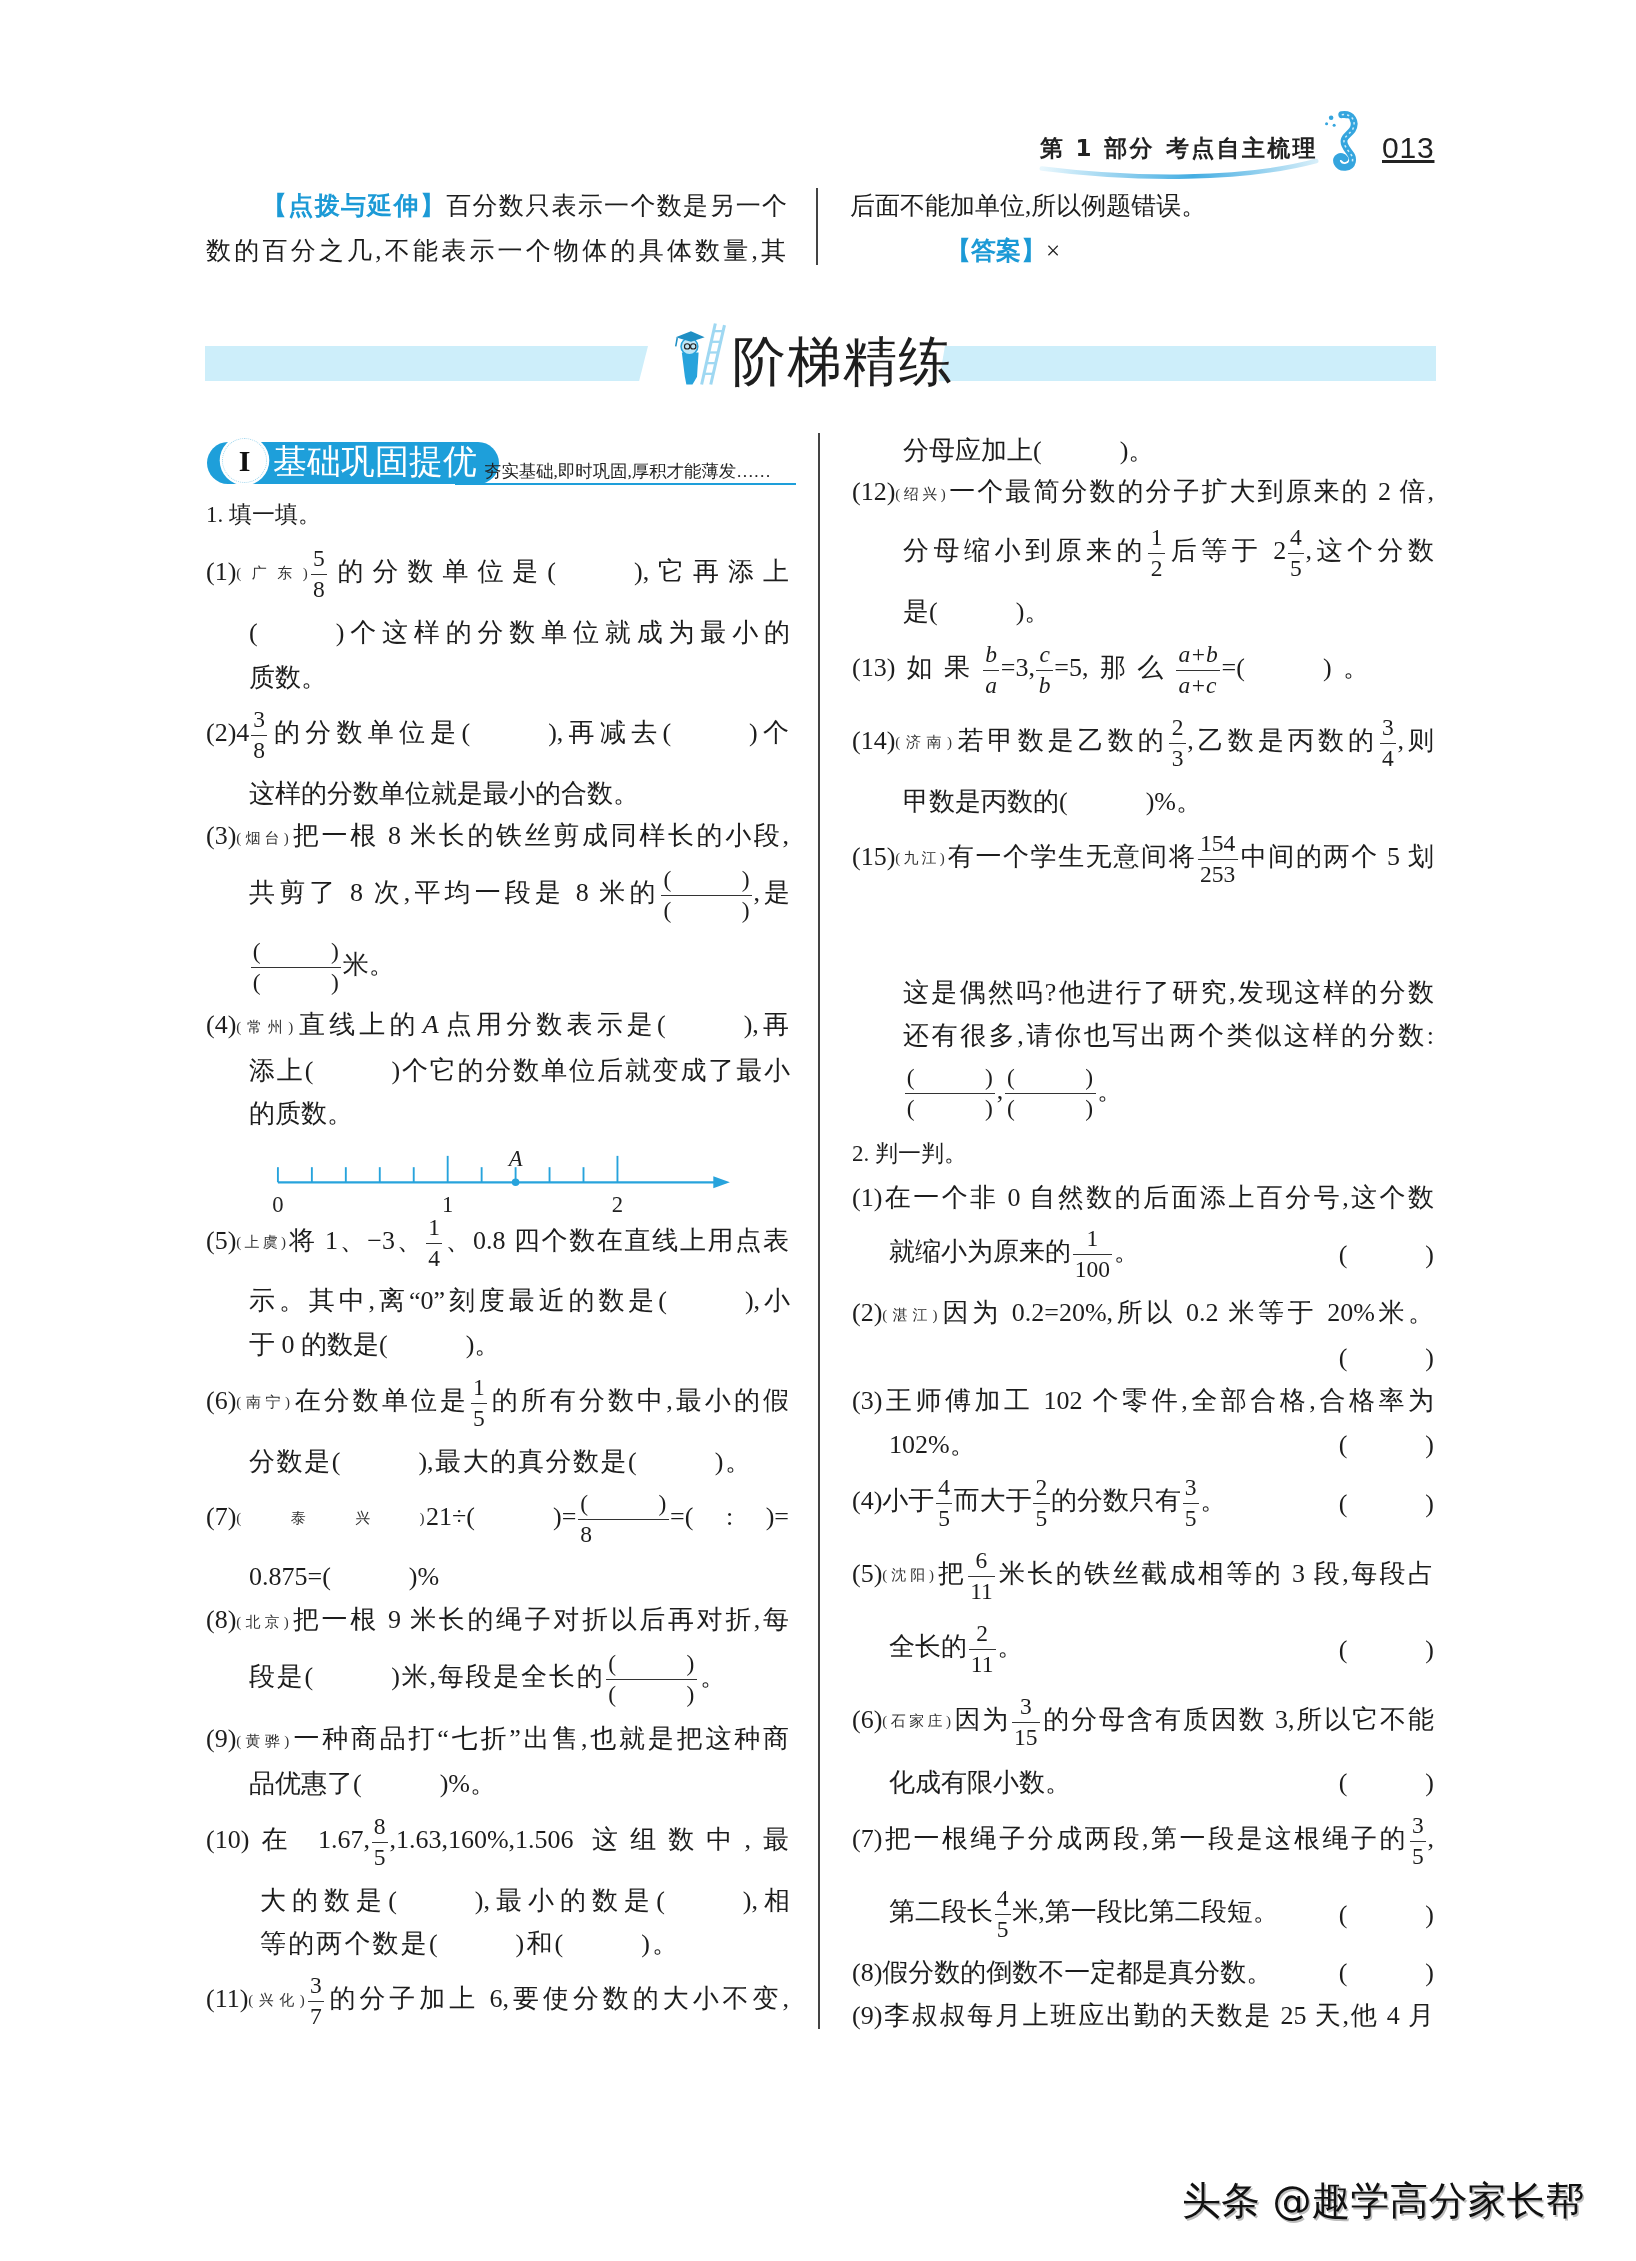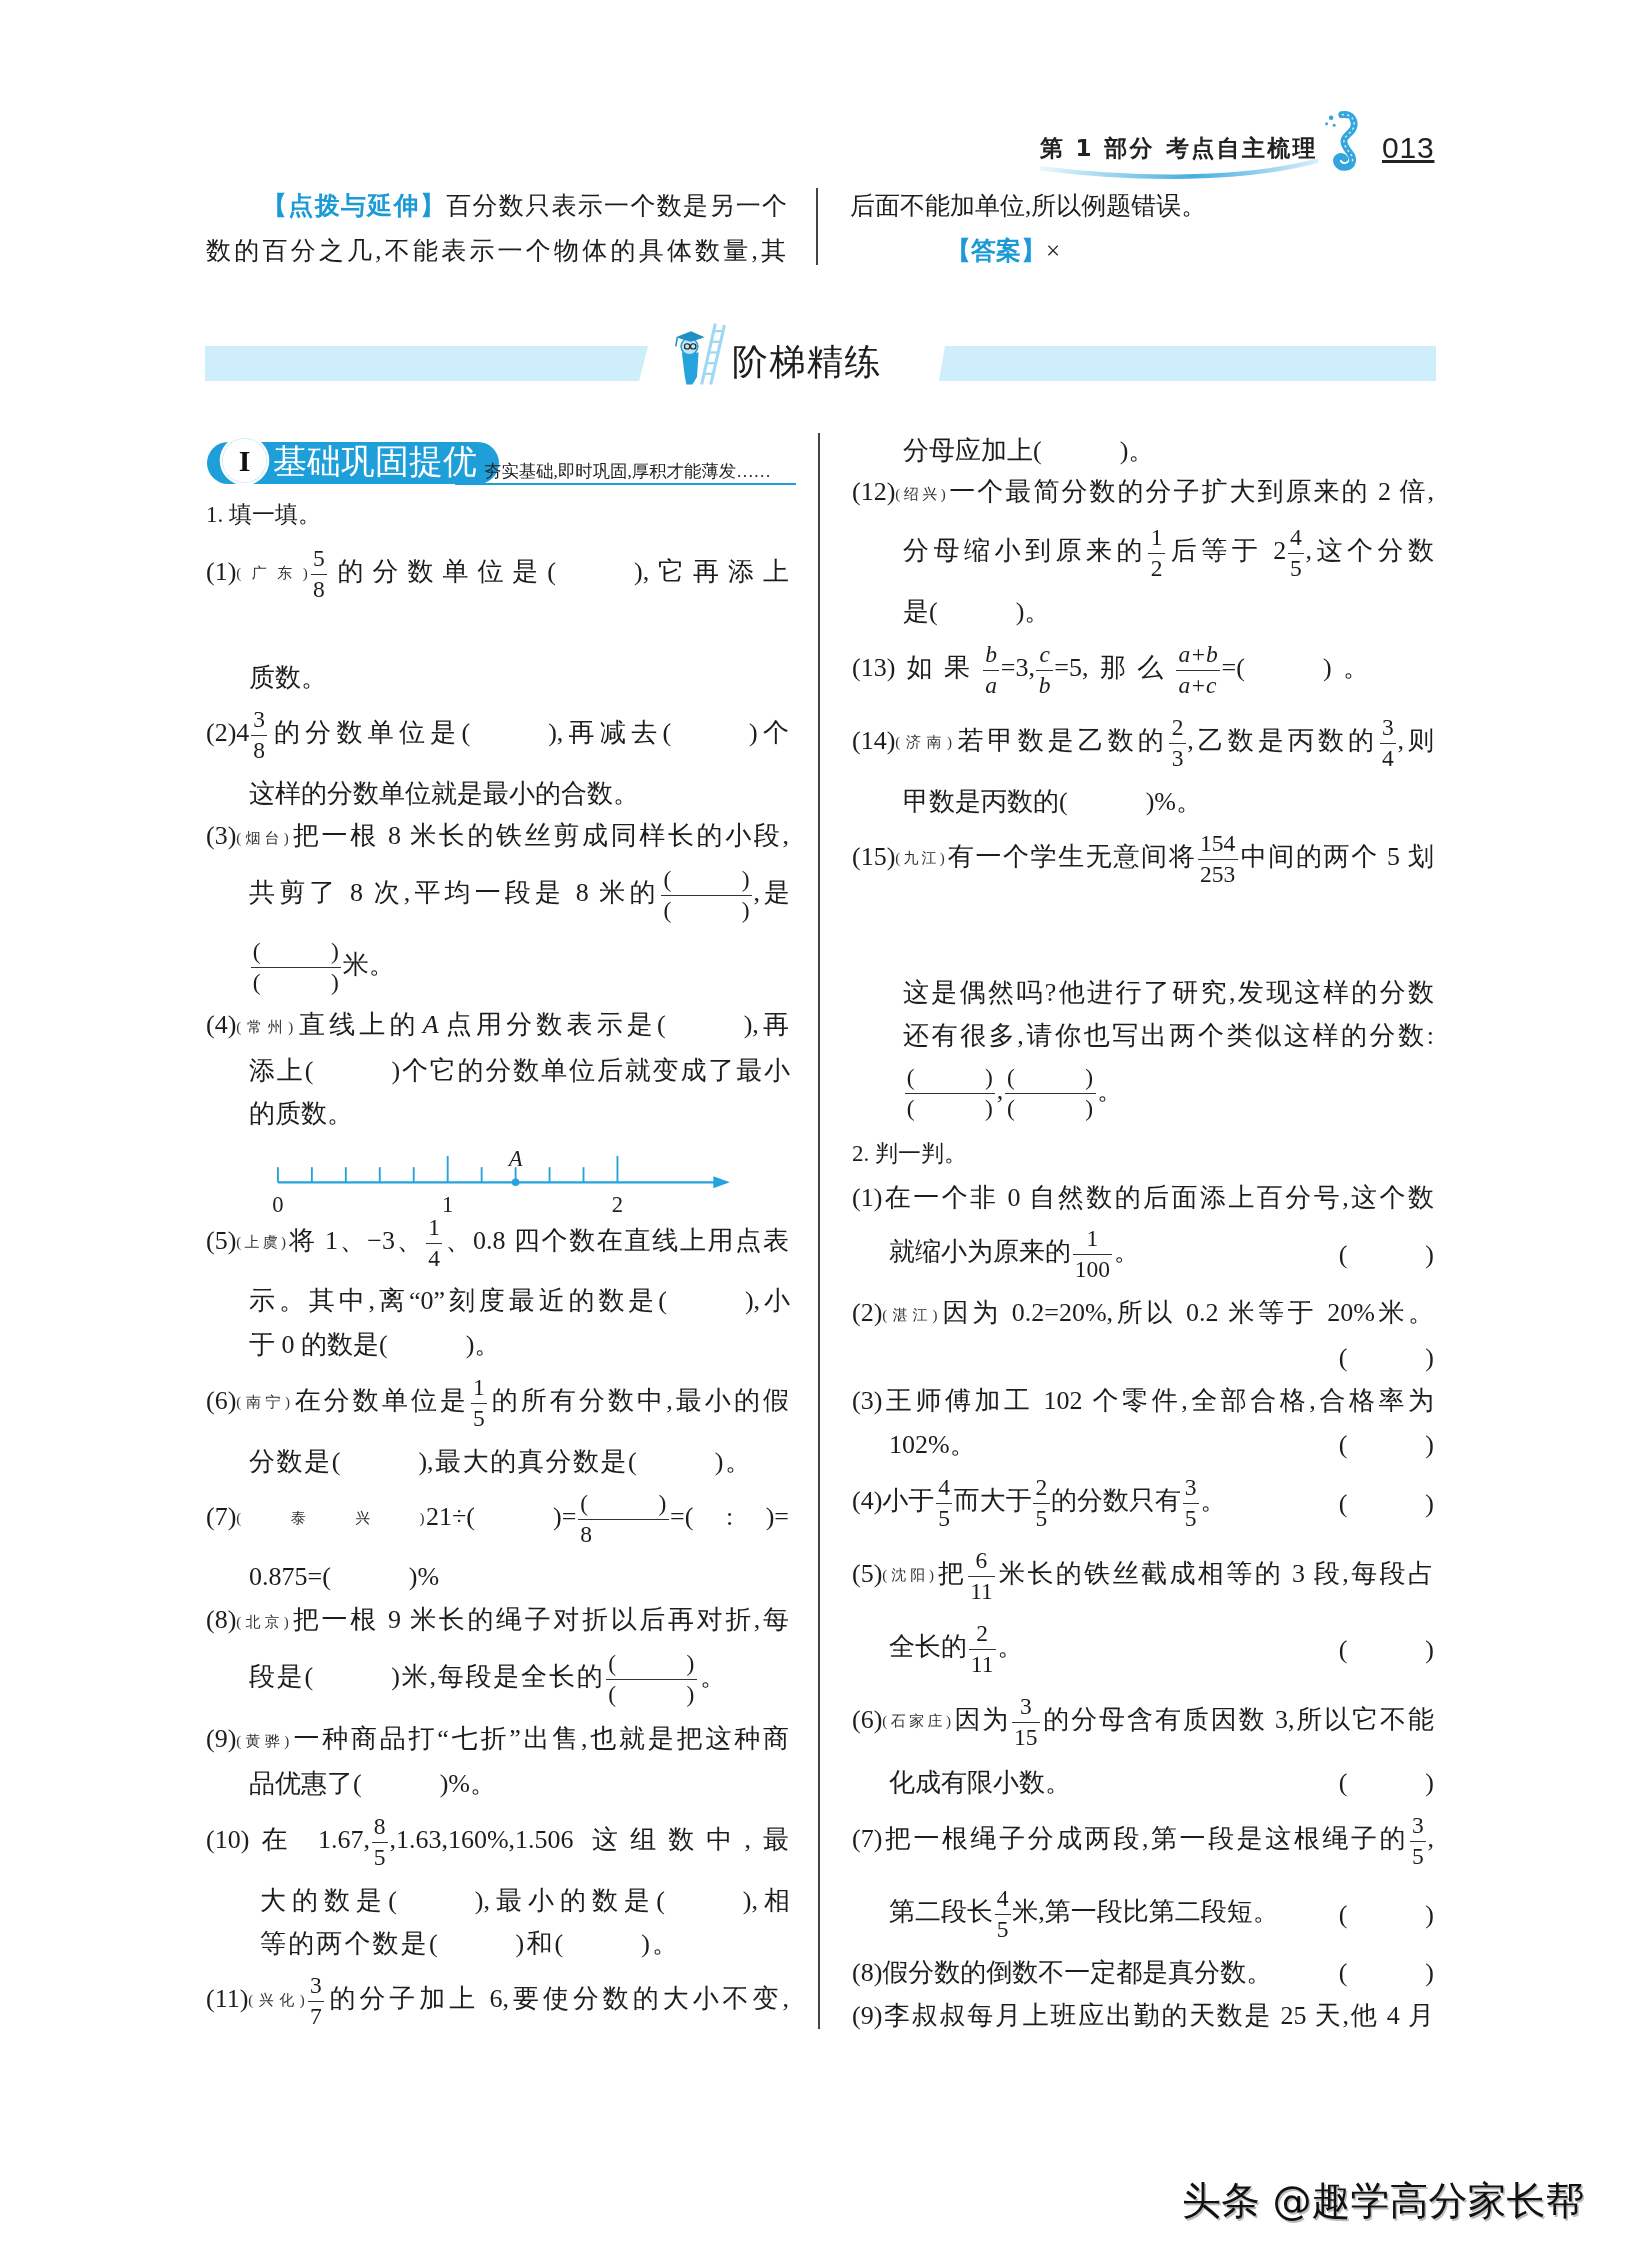--- a/index.html
+++ b/index.html
@@ -32,7 +32,7 @@
   .bar-left{left:205px;top:346px;width:443px;height:35px;clip-path:polygon(0 0,100% 0,98% 100%,0 100%);}
   .bar-right{left:939px;top:346px;width:497px;height:35px;clip-path:polygon(1.2% 0,100% 0,100% 100%,0 100%);}
   .banner-title{position:absolute;left:732px;top:362px;transform:translateY(-50%);
-        font-family:"DejaVu Sans","Liberation Sans",sans-serif;font-size:36px;color:#1e1e1e;letter-spacing:1.5px;white-space:nowrap;}
+        font-family:"DejaVu Sans","Liberation Sans",sans-serif;font-size:54px;color:#1e1e1e;letter-spacing:1.5px;white-space:nowrap;}
   
   .pill{position:absolute;left:207px;top:442px;width:292px;height:42px;border-radius:21px;background:#1e9fda;}
   .pill-circle{position:absolute;left:222px;top:438px;width:45px;height:45px;border-radius:50%;background:#fff;

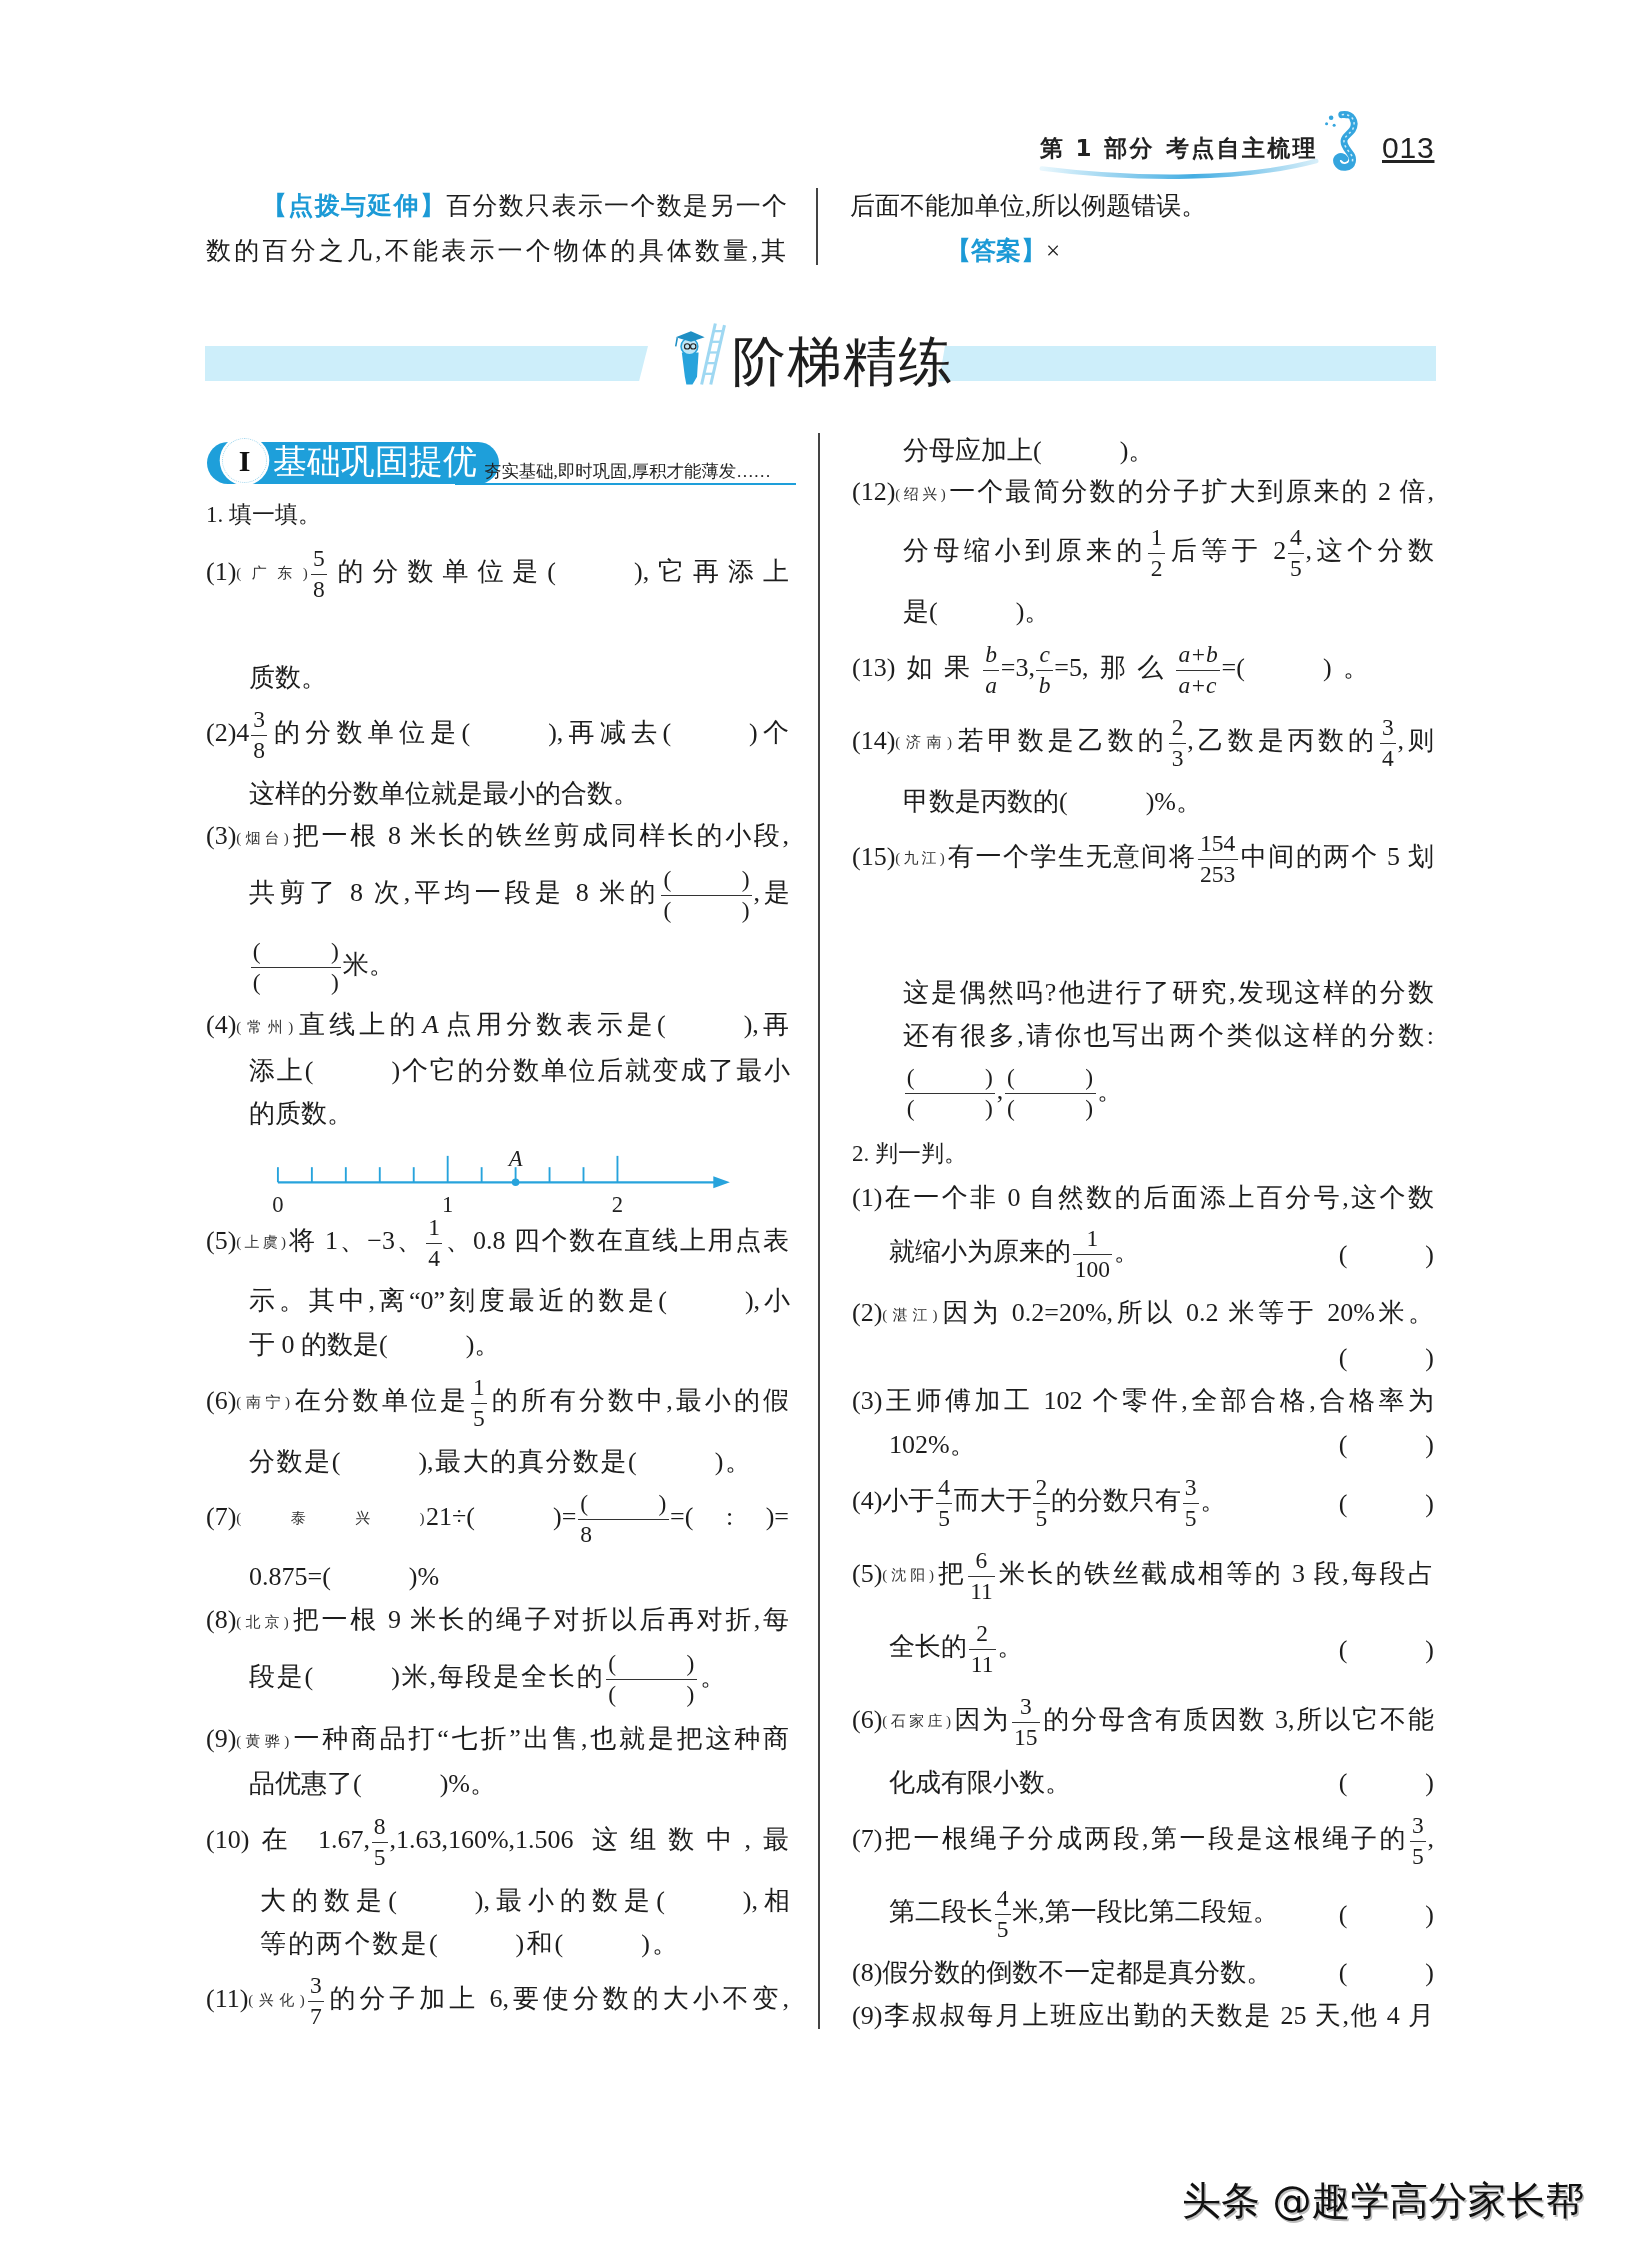--- a/index.html
+++ b/index.html
@@ -117,6 +117,7 @@
         <span class="num">5</span>
         <span class="den">8</span>
       </span><span class="tx">的分数单位是</span><span class="blank">(　　　)</span><span class="tx">,它再添上</span></div>
+  <div class="ln j" style="left:249px;top:632px;width:541px"><span class="blank">(　　　)</span><span class="tx">个这样的分数单位就成为最小的</span></div>
   <div class="ln" style="left:249px;top:677px"><span class="tx">质数。</span></div>
 
   <div class="ln j" style="left:206px;top:735px;width:583px"><span class="tx">(2)4</span><span class="frac">

